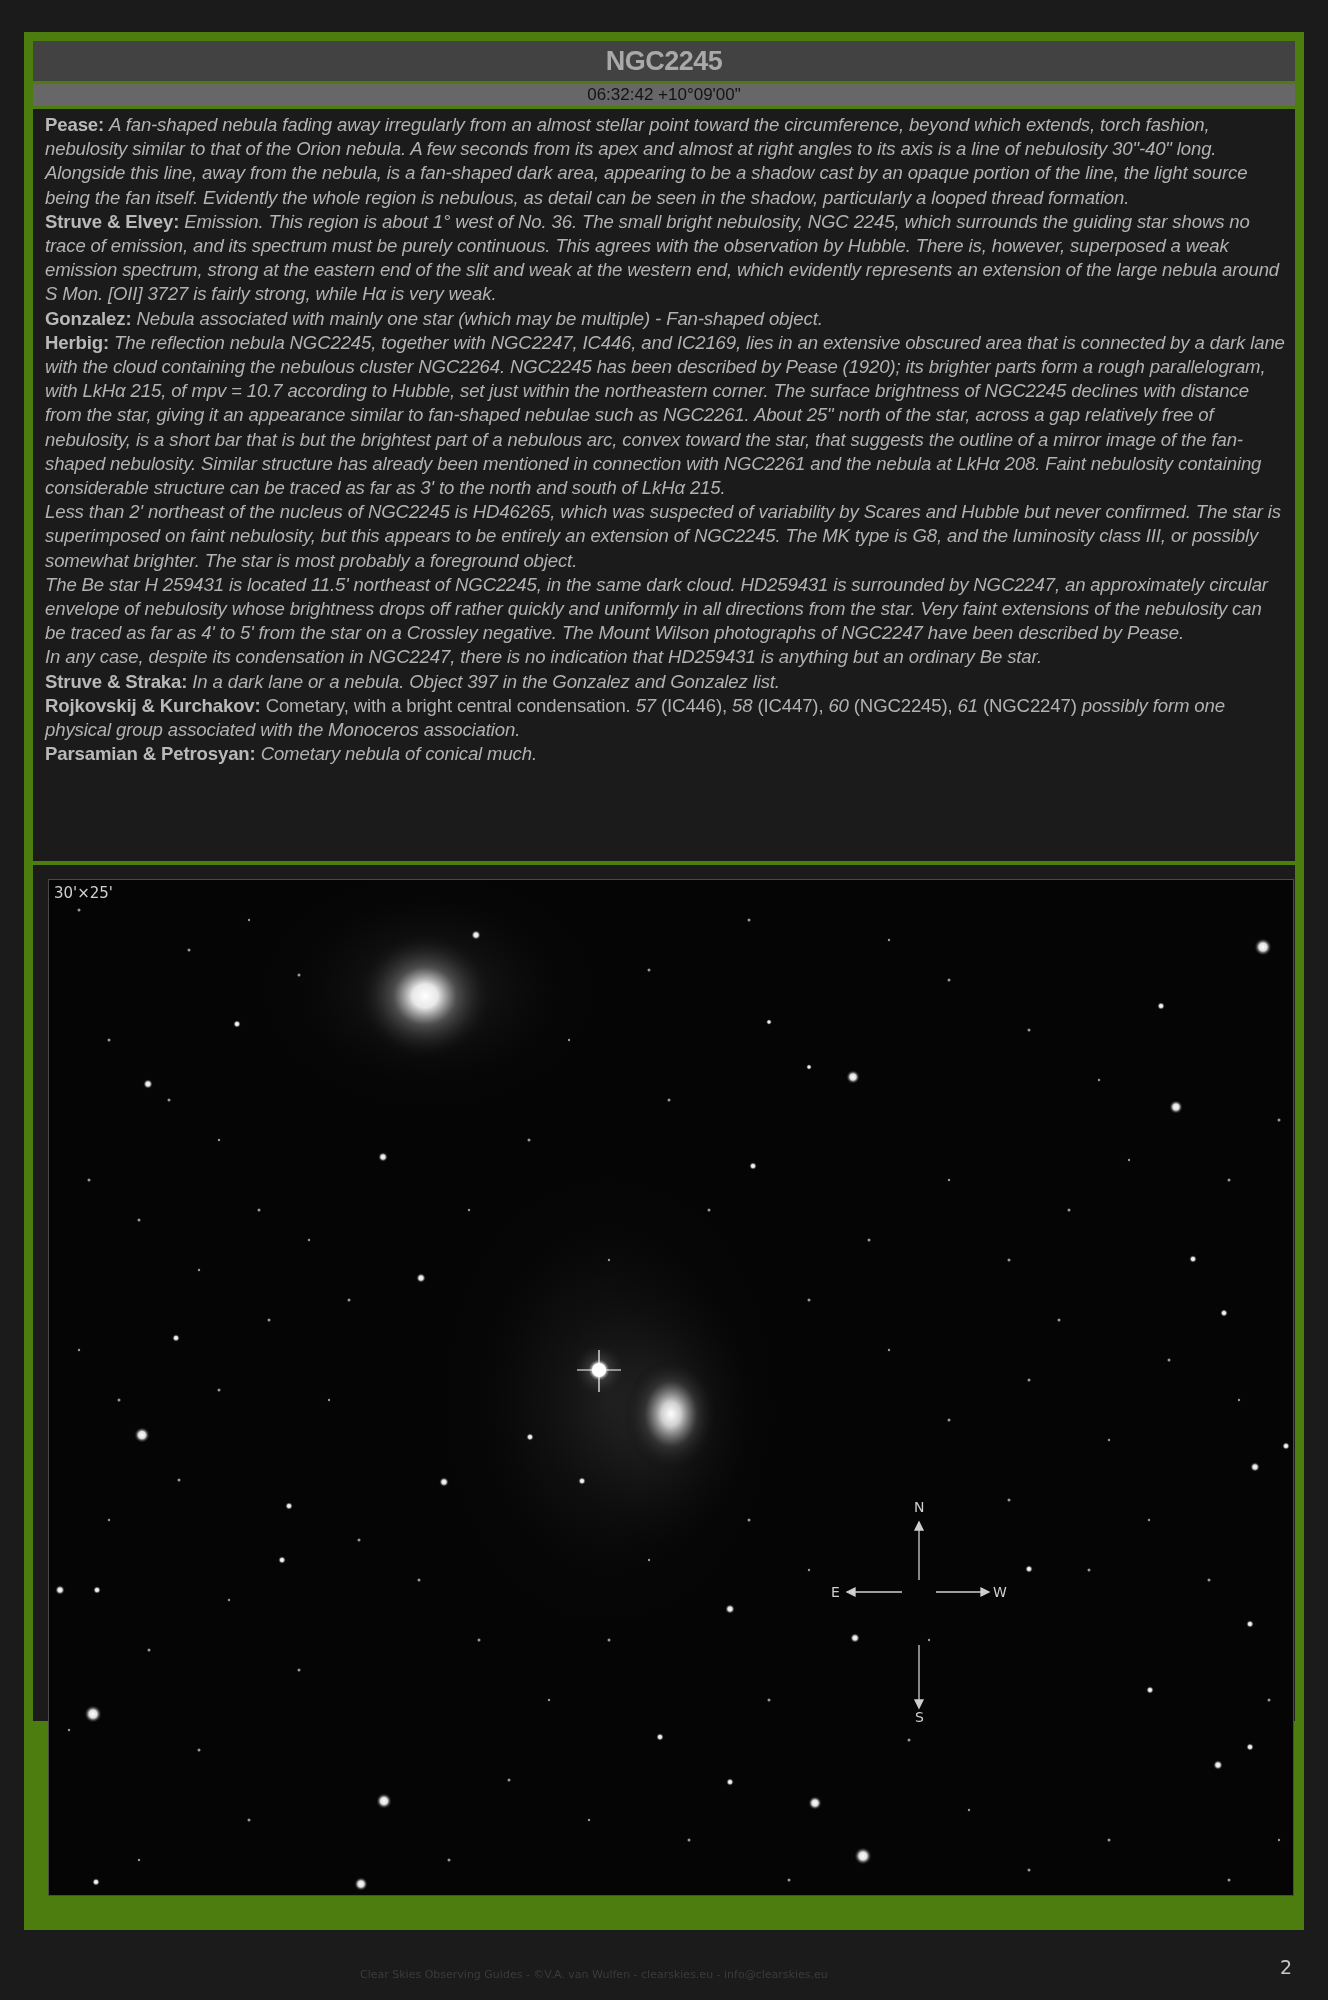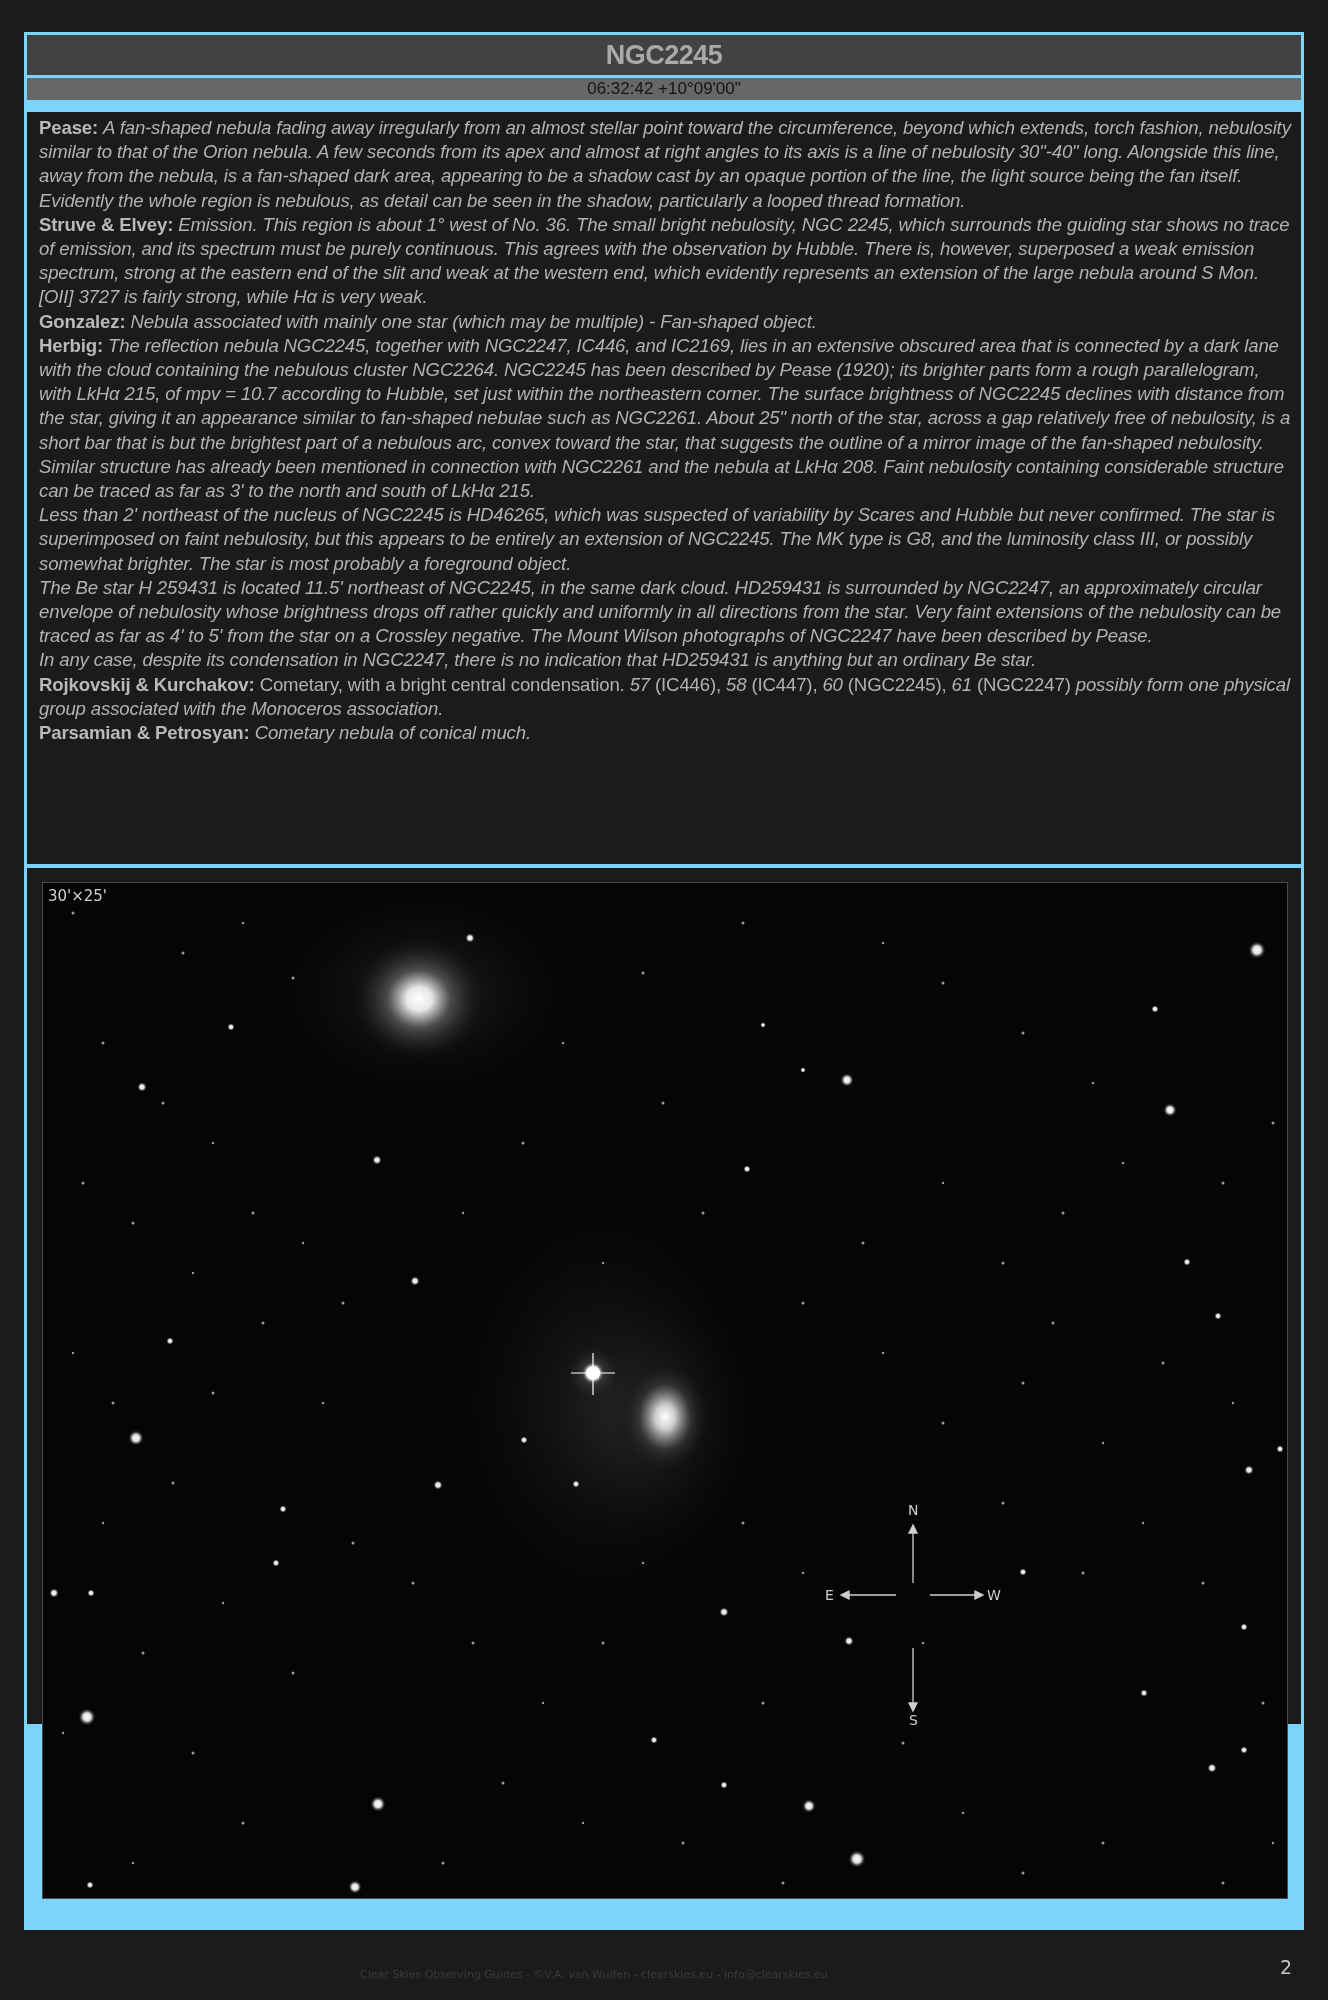--- a/index.html
+++ b/index.html
@@ -6,7 +6,7 @@
   body { width:1328px; height:2000px; background:#1b1b1b; position:relative; overflow:hidden;
          font-family:"Liberation Sans", sans-serif; color:#b4b4b4; }
   .panel { position:absolute; left:24px; top:32px; width:1280px; height:1898px;
-           background:#7dd3fc; box-sizing:border-box; padding:3px; }
+           background:#4d7c0f; box-sizing:border-box; padding:9px; }
   .title-band { height:40px; background:#424242; display:flex; align-items:center; justify-content:center;
                 font-weight:bold; font-size:27px; color:#a9a9a9; letter-spacing:-0.5px; }
   .coord-band { margin-top:3px; height:22px; background:#676767; display:flex; align-items:center; justify-content:center;

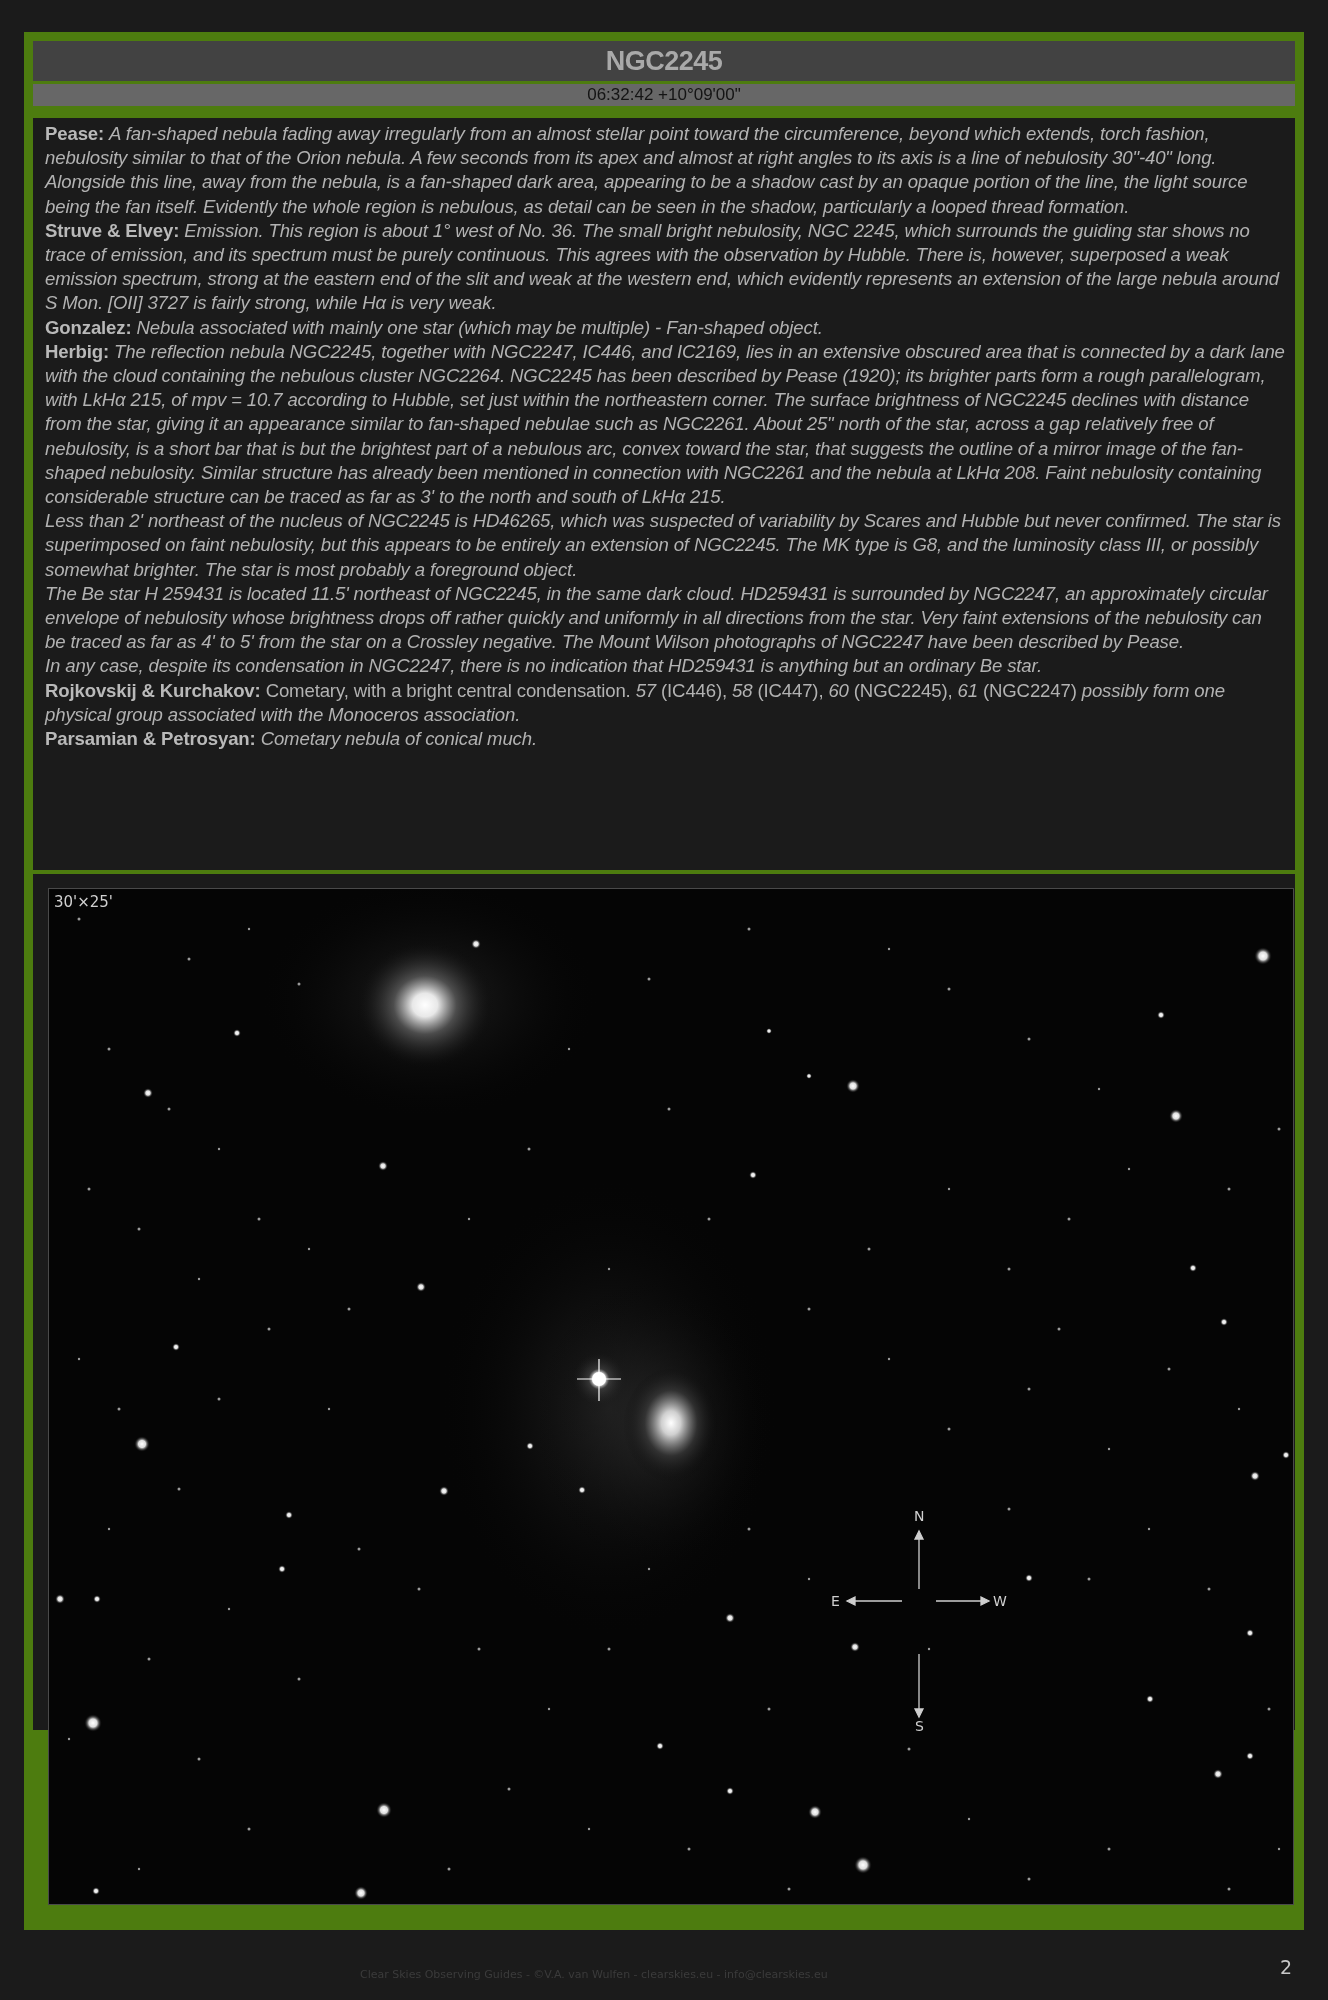--- a/index.html
+++ b/index.html
@@ -11,7 +11,7 @@
                 font-weight:bold; font-size:27px; color:#a9a9a9; letter-spacing:-0.5px; }
   .coord-band { margin-top:3px; height:22px; background:#676767; display:flex; align-items:center; justify-content:center;
                 font-size:17px; color:#141414; }
-  .text-area { margin-top:12px; background:#1b1b1b; padding:4px 10px 4px 12px; height:752px; box-sizing:border-box;
+  .text-area { margin-top:3px; background:#1b1b1b; padding:4px 10px 4px 12px; height:752px; box-sizing:border-box;
                font-size:18.6px; line-height:24.2px; color:#b2b2b2; letter-spacing:-0.15px; }
   .text-area p { margin:0; }
   .text-area b { color:#b9b9b9; }

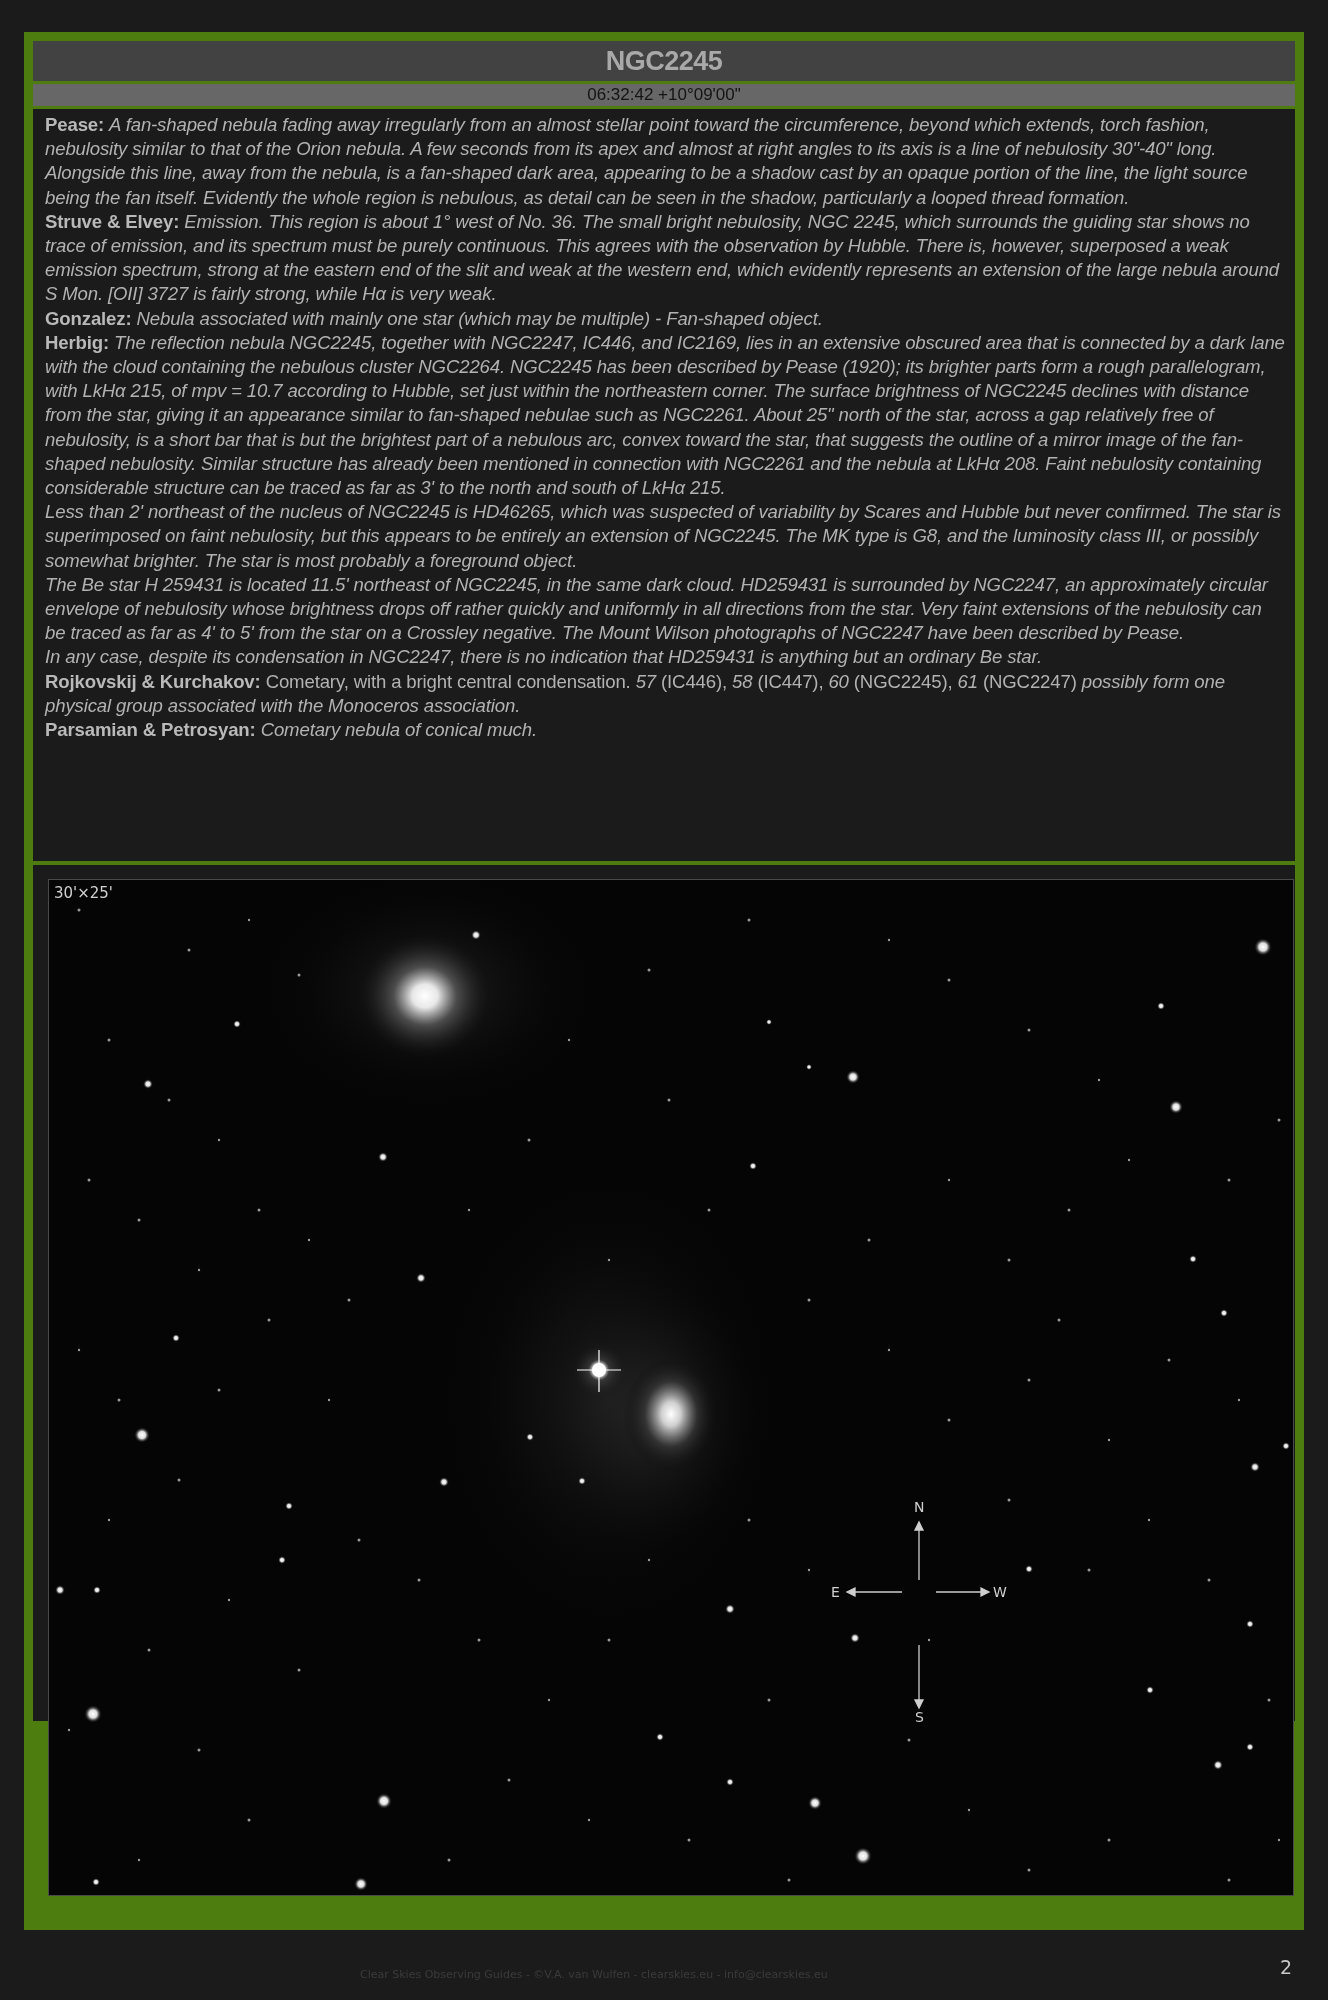--- a/index.html
+++ b/index.html
@@ -41,6 +41,7 @@
     <p><i>Less than 2' northeast of the nucleus of NGC2245 is HD46265, which was suspected of variability by Scares and Hubble but never confirmed. The star is superimposed on faint nebulosity, but this appears to be entirely an extension of NGC2245. The MK type is G8, and the luminosity class III, or possibly somewhat brighter. The star is most probably a foreground object.</i></p>
     <p><i>The Be star H 259431 is located 11.5' northeast of NGC2245, in the same dark cloud. HD259431 is surrounded by NGC2247, an approximately circular envelope of nebulosity whose brightness drops off rather quickly and uniformly in all directions from the star. Very faint extensions of the nebulosity can be traced as far as 4' to 5' from the star on a Crossley negative. The Mount Wilson photographs of NGC2247 have been described by Pease.</i></p>
     <p><i>In any case, despite its condensation in NGC2247, there is no indication that HD259431 is anything but an ordinary Be star.</i></p>
+    <p><b>Struve &amp; Straka</b><b>: </b><i>In a dark lane or a nebula. Object 397 in the Gonzalez and Gonzalez list.</i></p>
     <p><b>Rojkovskij &amp; Kurchakov</b><b>: </b><span>Cometary, with a bright central condensation.</span><i> 57 </i><span>(IC446),</span><i> 58 </i><span>(IC447),</span><i> 60 </i><span>(NGC2245),</span><i> 61 </i><span>(NGC2247)</span><i> possibly form one physical group associated with the Monoceros association.</i></p>
     <p><b>Parsamian &amp; Petrosyan</b><b>: </b><i>Cometary nebula of conical much.</i></p>
   </div>

